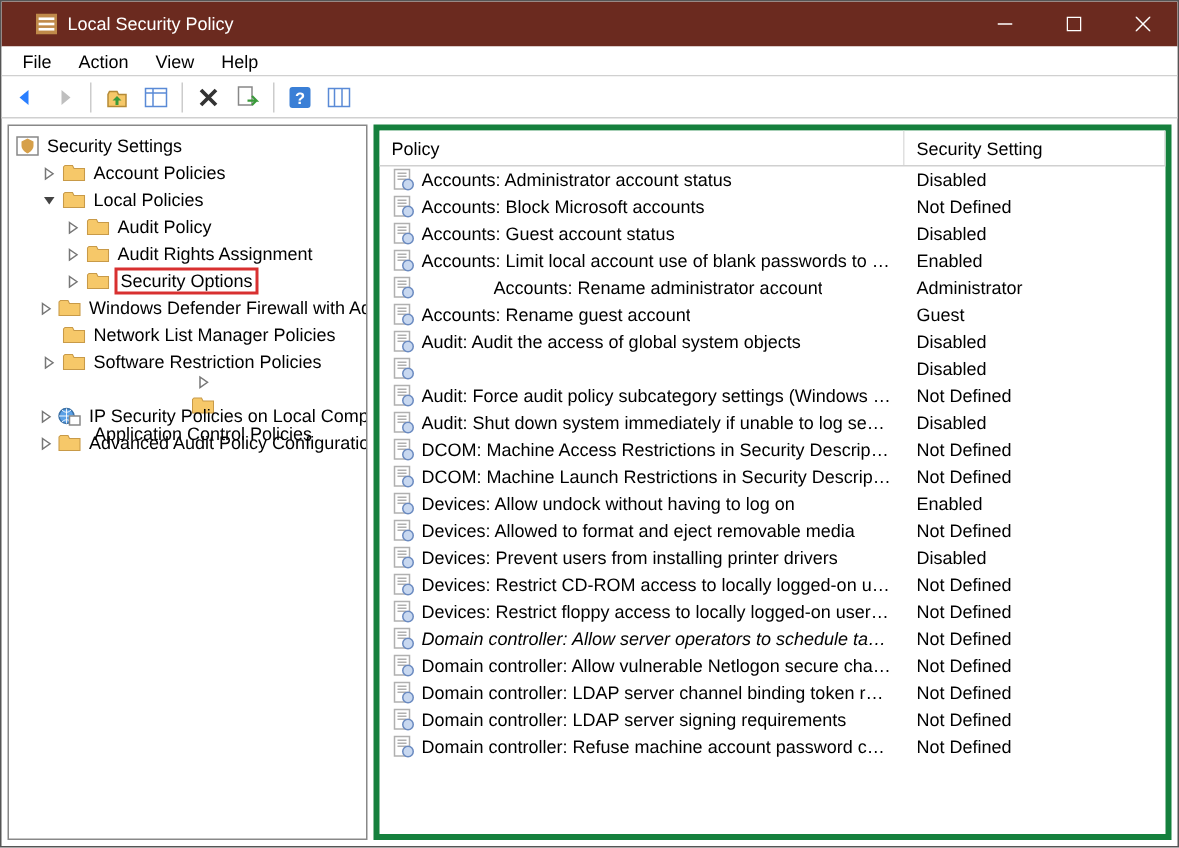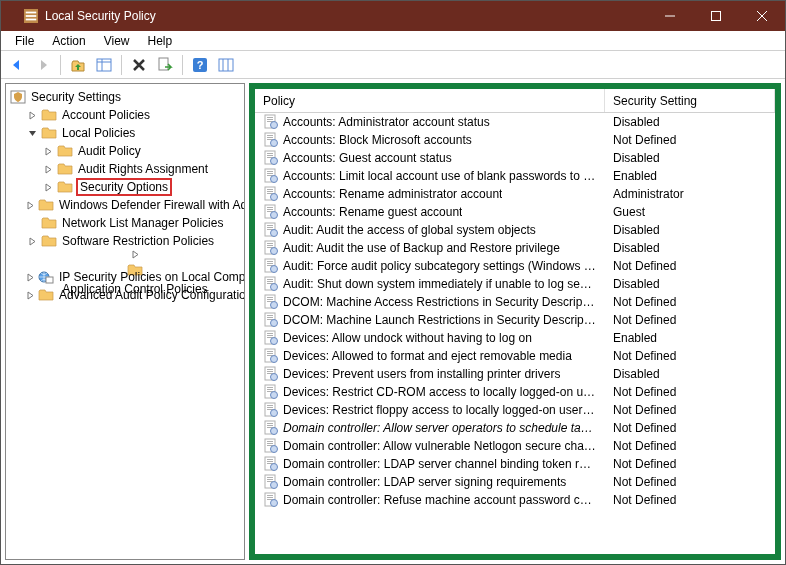--- a/index.html
+++ b/index.html
@@ -105,7 +105,7 @@
   }
   .list-pane {
     flex: 1;
-    border: 6px solid #15803d;
+    border: 4px solid #15803d;
     overflow: auto;
     position: relative;
   }

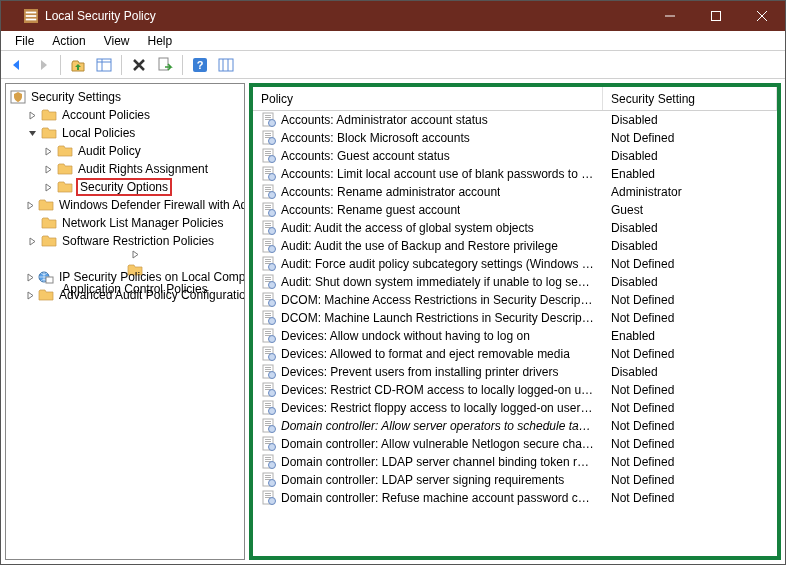--- a/index.html
+++ b/index.html
@@ -432,7 +432,7 @@
                 <rect x="4" y="7" width="6" height="1" fill="#b0b0b0"></rect>
                 <circle cx="11" cy="11" r="3.5" fill="#c8d8f0" stroke="#6a8ac0"></circle>
               </svg></span>
-            <span style="overflow: hidden; text-overflow: ellipsis;">Accounts: Rename administrator account</span>
+            <span style="overflow: hidden; text-overflow: ellipsis; margin-left: 48px;">Accounts: Rename administrator account</span>
           </div>
           <div class="cell cell-setting">Administrator</div>
         </div>

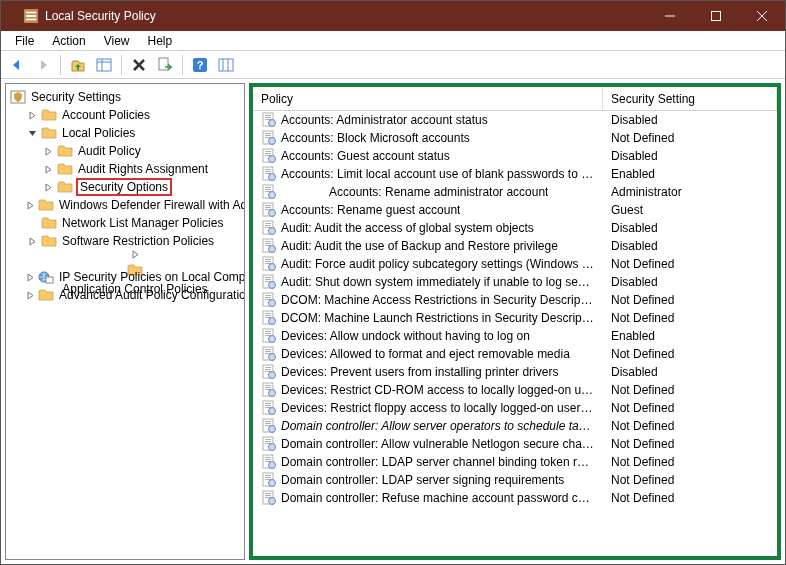--- a/index.html
+++ b/index.html
@@ -471,7 +471,6 @@
                 <rect x="4" y="7" width="6" height="1" fill="#b0b0b0"></rect>
                 <circle cx="11" cy="11" r="3.5" fill="#c8d8f0" stroke="#6a8ac0"></circle>
               </svg></span>
-            <span style="overflow: hidden; text-overflow: ellipsis;">Audit: Audit the use of Backup and Restore privilege</span>
           </div>
           <div class="cell cell-setting">Disabled</div>
         </div>

